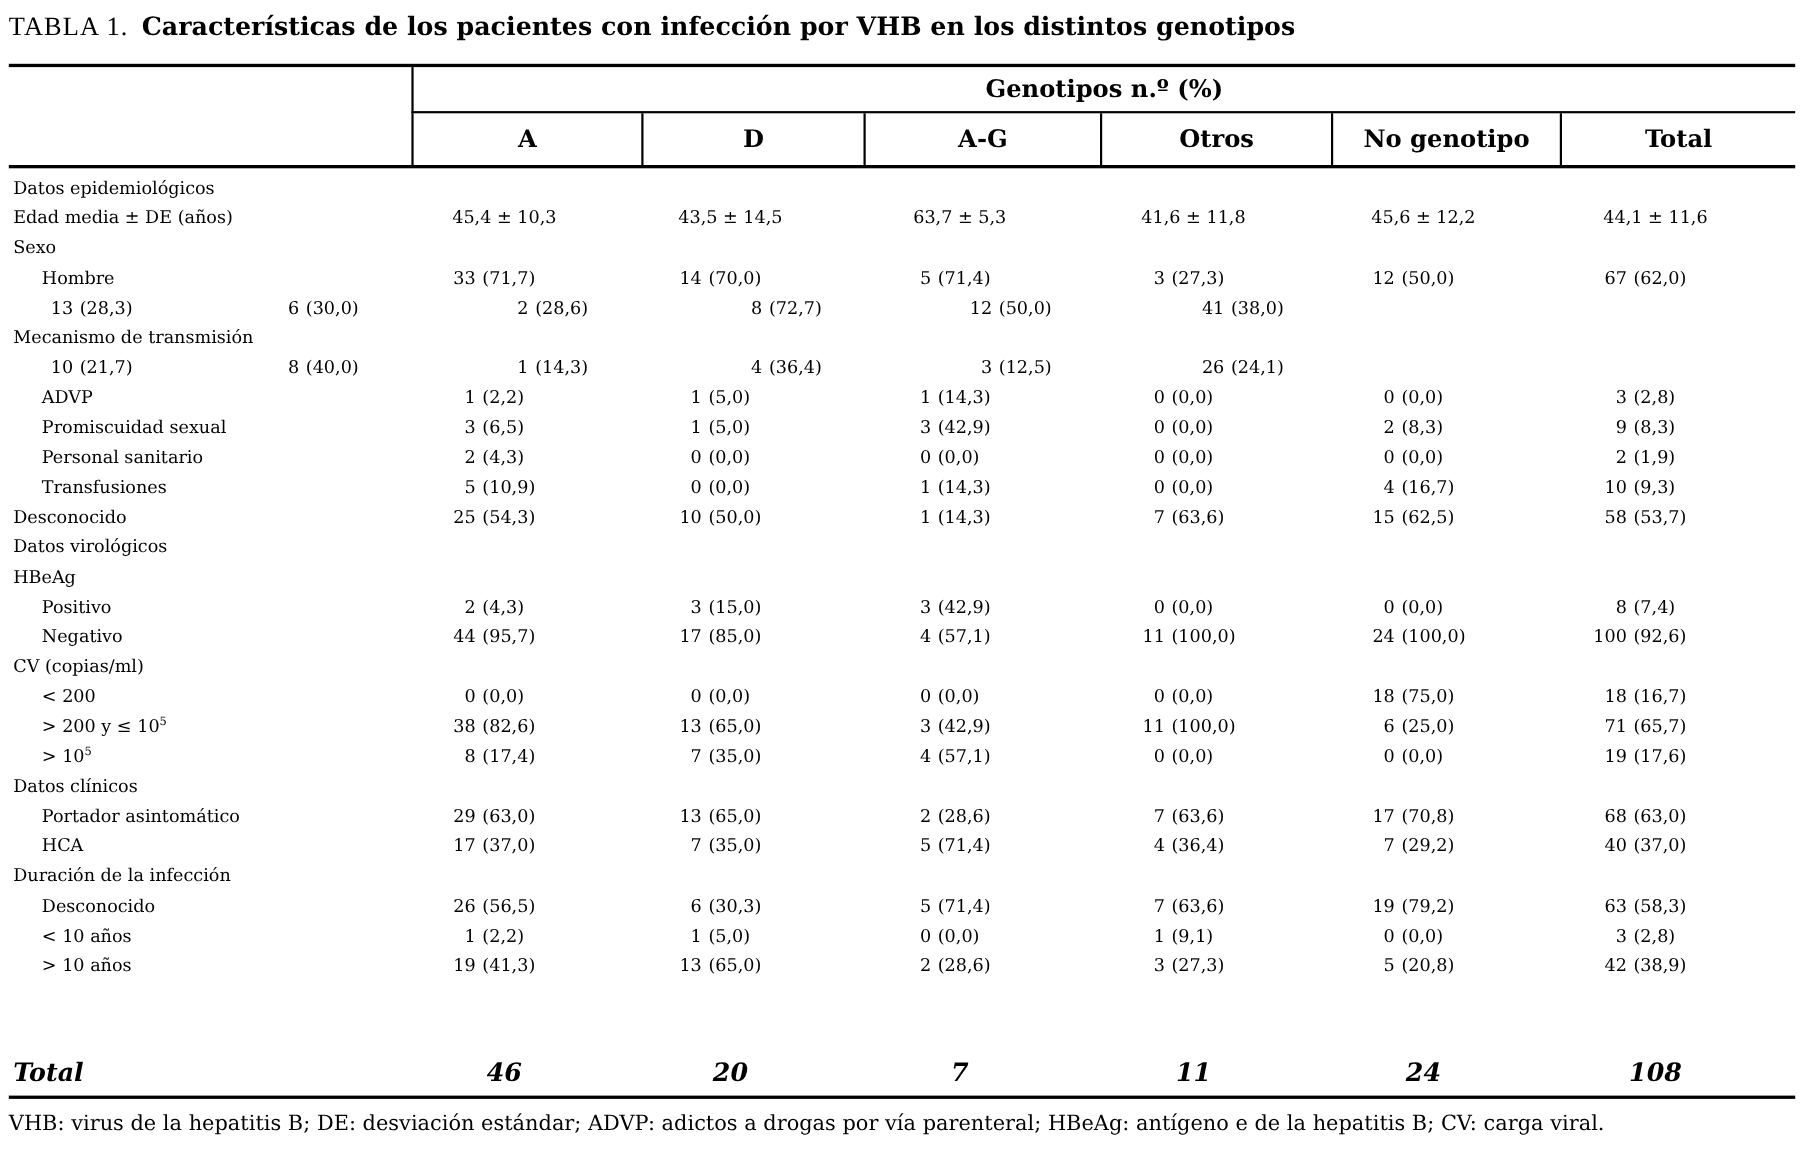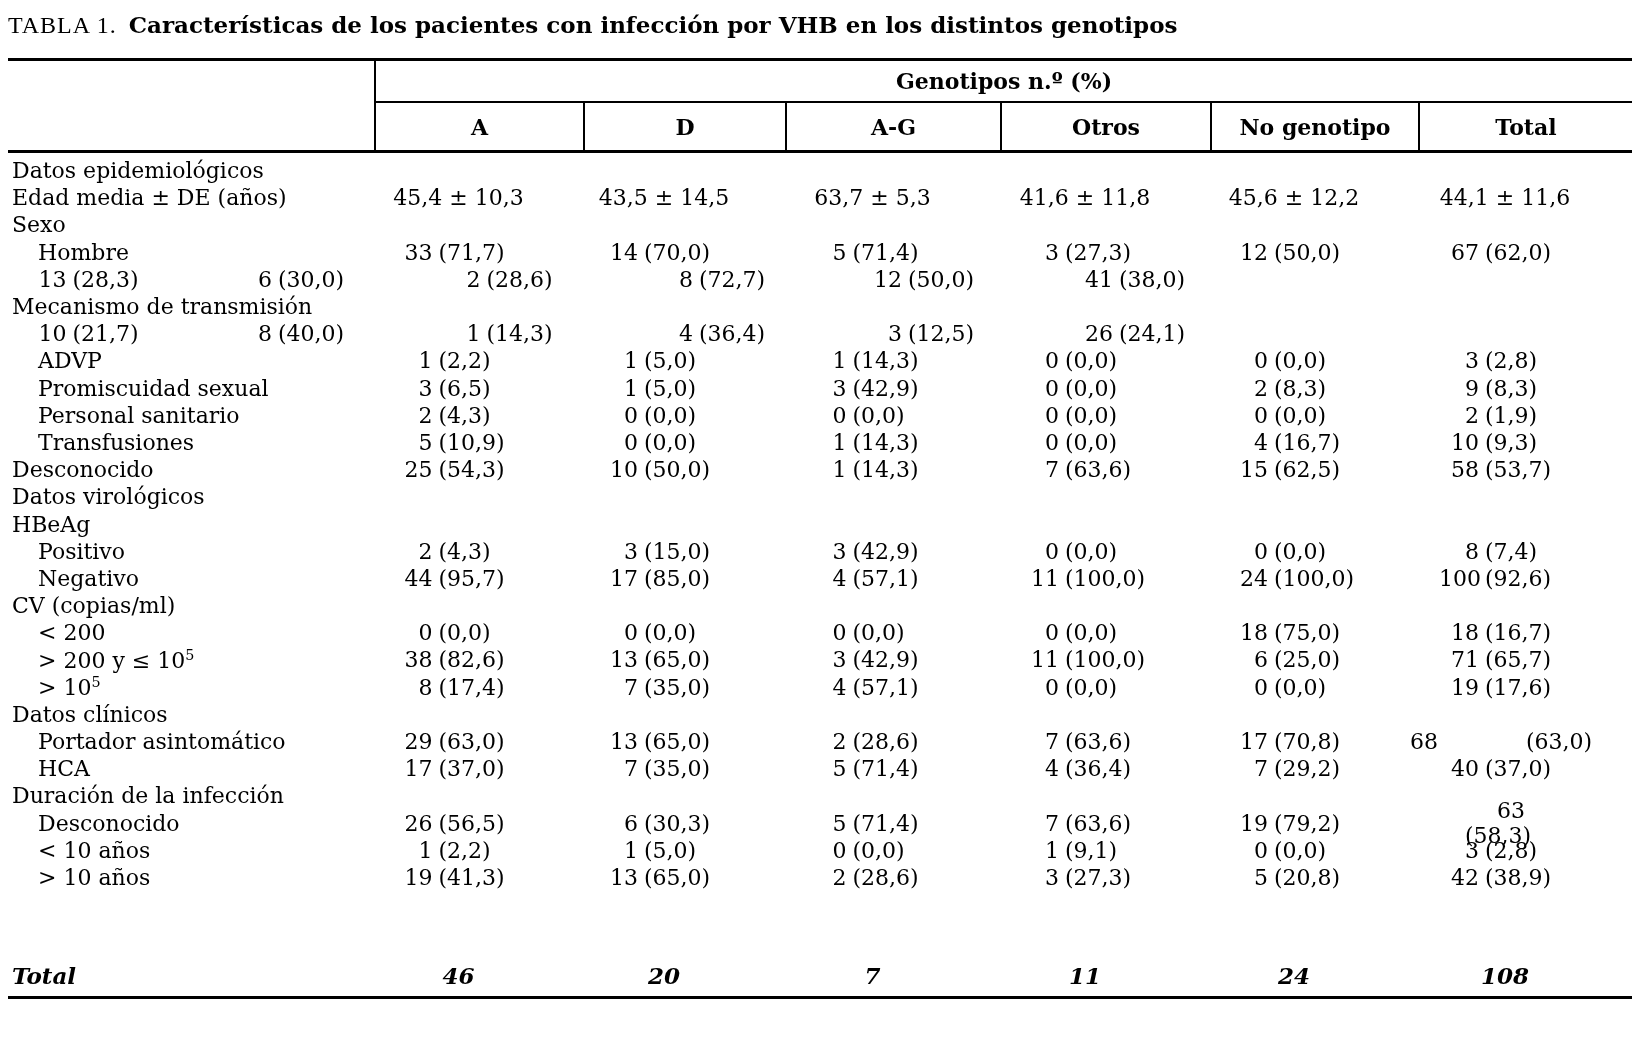--- a/index.html
+++ b/index.html
@@ -33,7 +33,7 @@
   }
 
   .tbody { padding-top:4px; }
-  .row { display:flex; height:27.2px; align-items:center; font-size:22px; }
+  .row { display:flex; height:27.2px; align-items:center; font-size:16px; }
   .rlabel { width:366px; flex:0 0 auto; padding-left:4px; white-space:nowrap; box-sizing:border-box; }
   .rlabel.indent1 { padding-left:30px; }
   .cell { display:flex; justify-content:center; align-items:center; transform:translateX(-20px); box-sizing:border-box; }

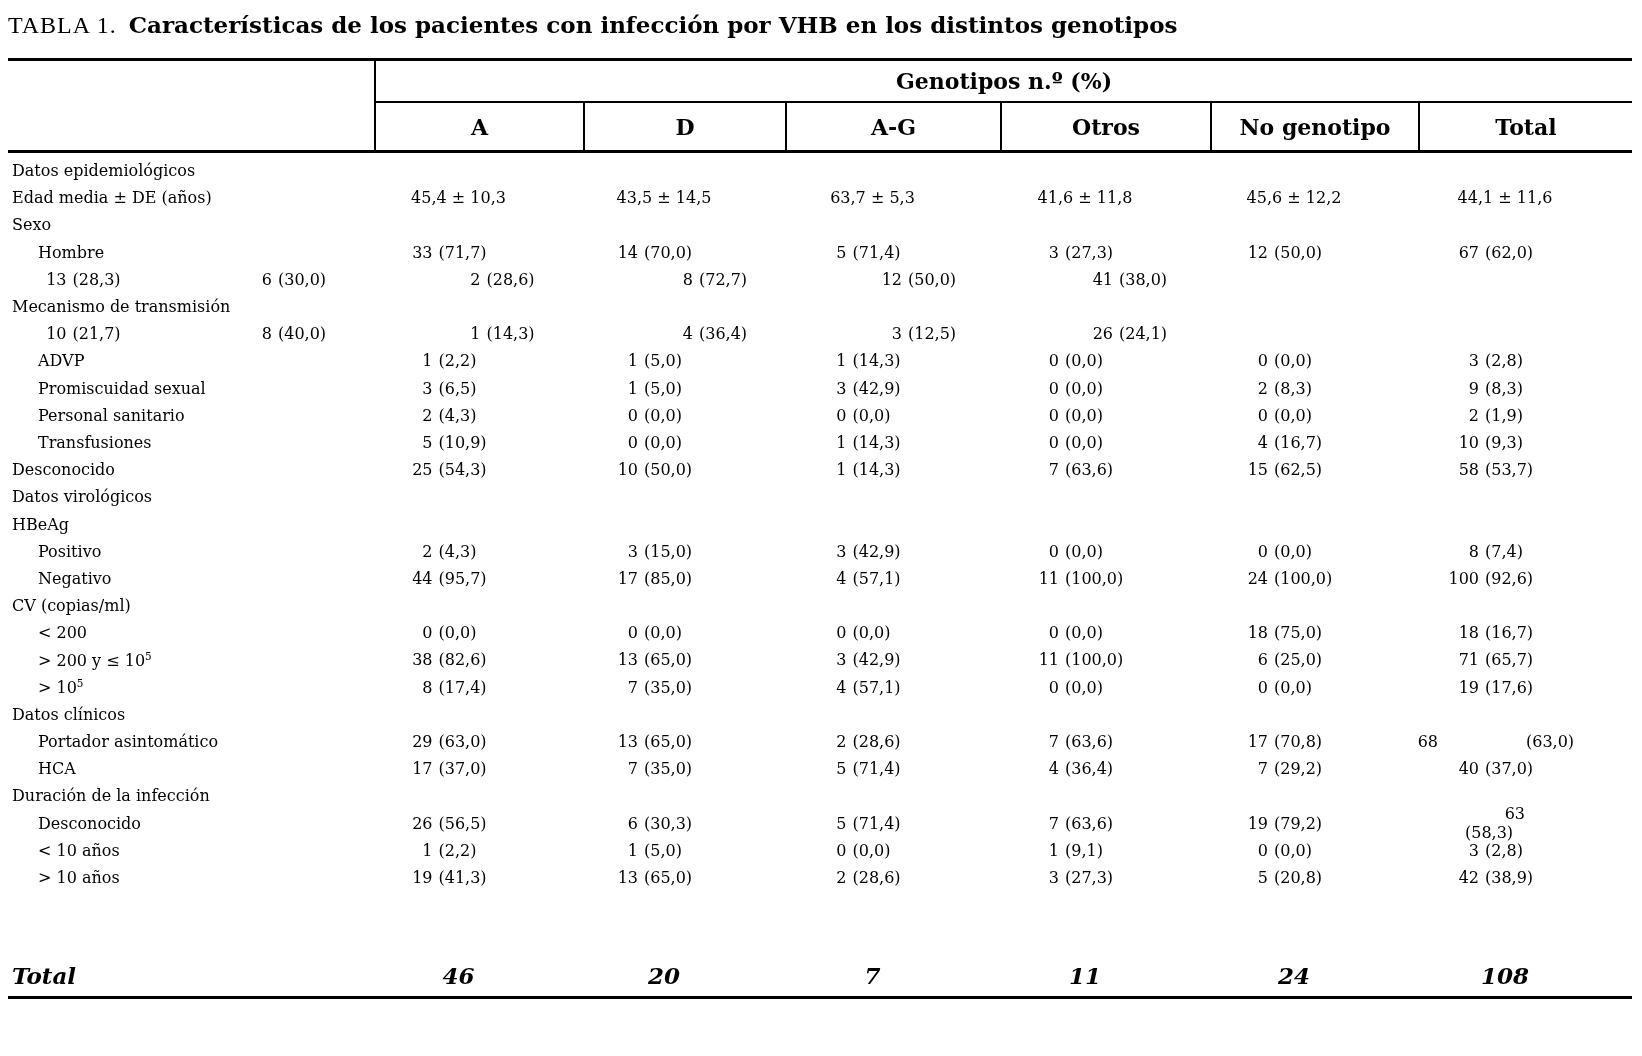--- a/index.html
+++ b/index.html
@@ -533,7 +533,7 @@
             <span class="cnt">17</span>
             <span class="pct">(70,8)</span>
           </div>
-          <div class="cell" style="width: 214px; justify-content: space-between;">
+          <div class="cell" style="width: 214px;">
             <span class="cnt">68</span>
             <span class="pct">(63,0)</span>
           </div>

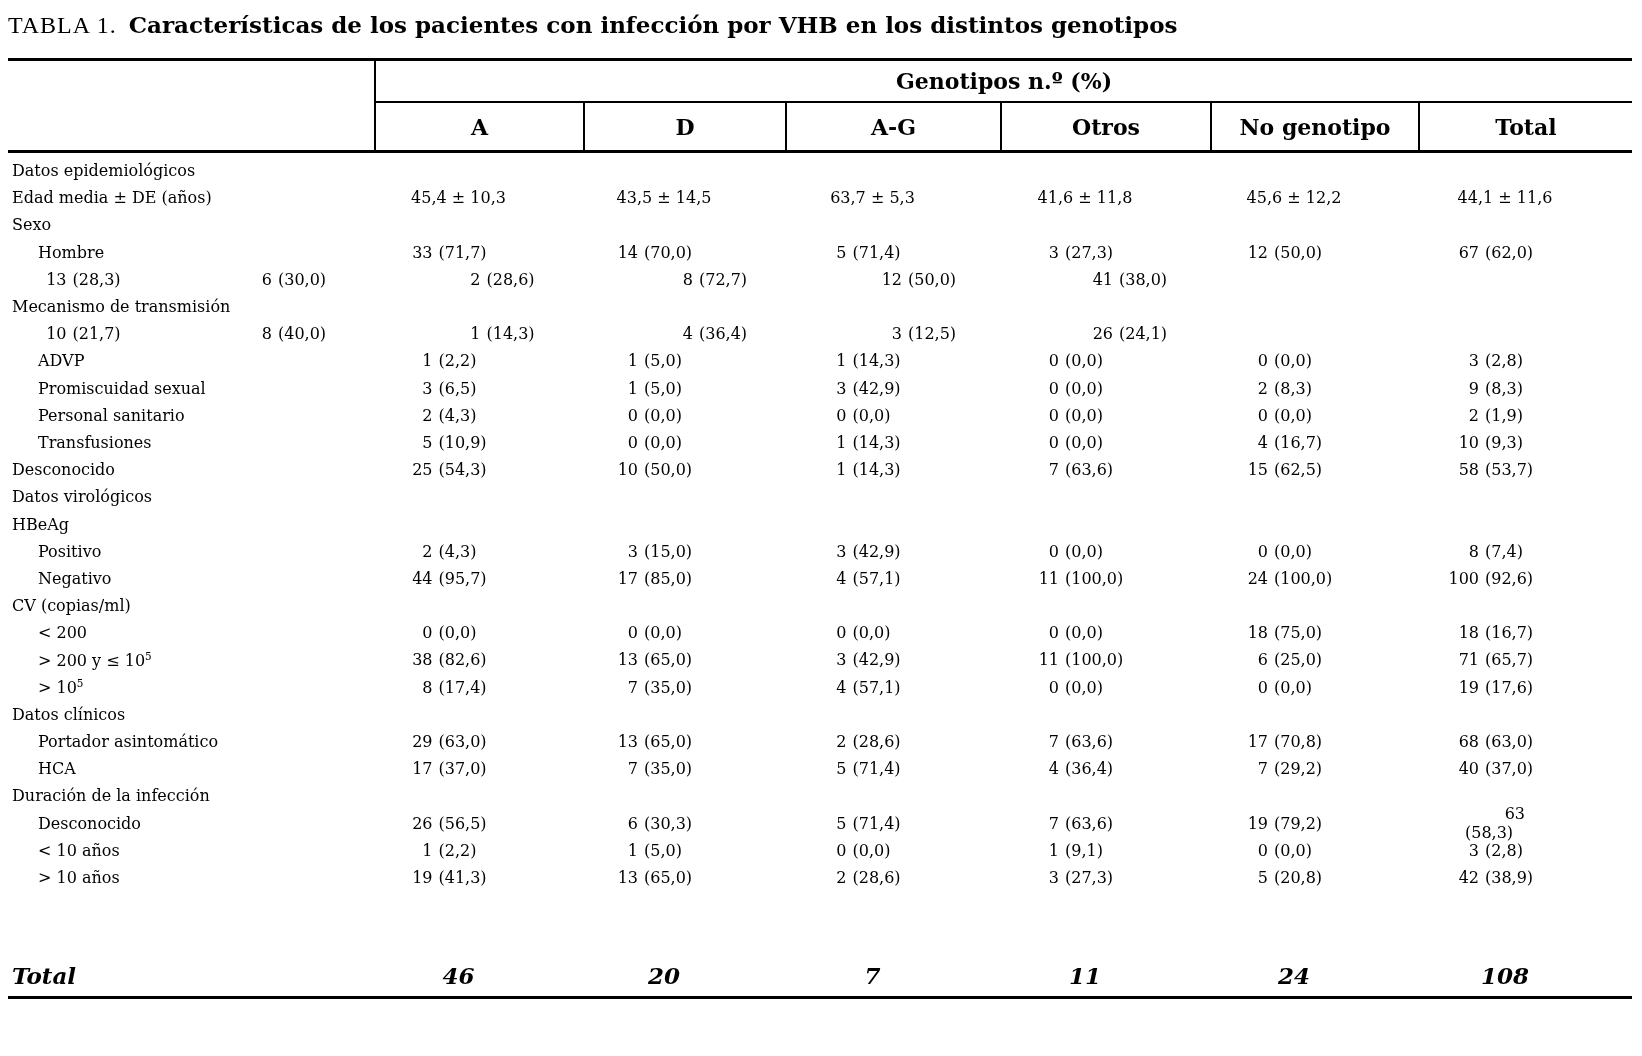--- a/index.html
+++ b/index.html
@@ -596,7 +596,7 @@
             <span class="cnt">19</span>
             <span class="pct">(79,2)</span>
           </div>
-          <div class="cell" style="width: 214px; flex-direction: column;">
+          <div class="cell" style="width: 214px;">
             <span class="cnt">63</span>
             <span class="pct">(58,3)</span>
           </div>

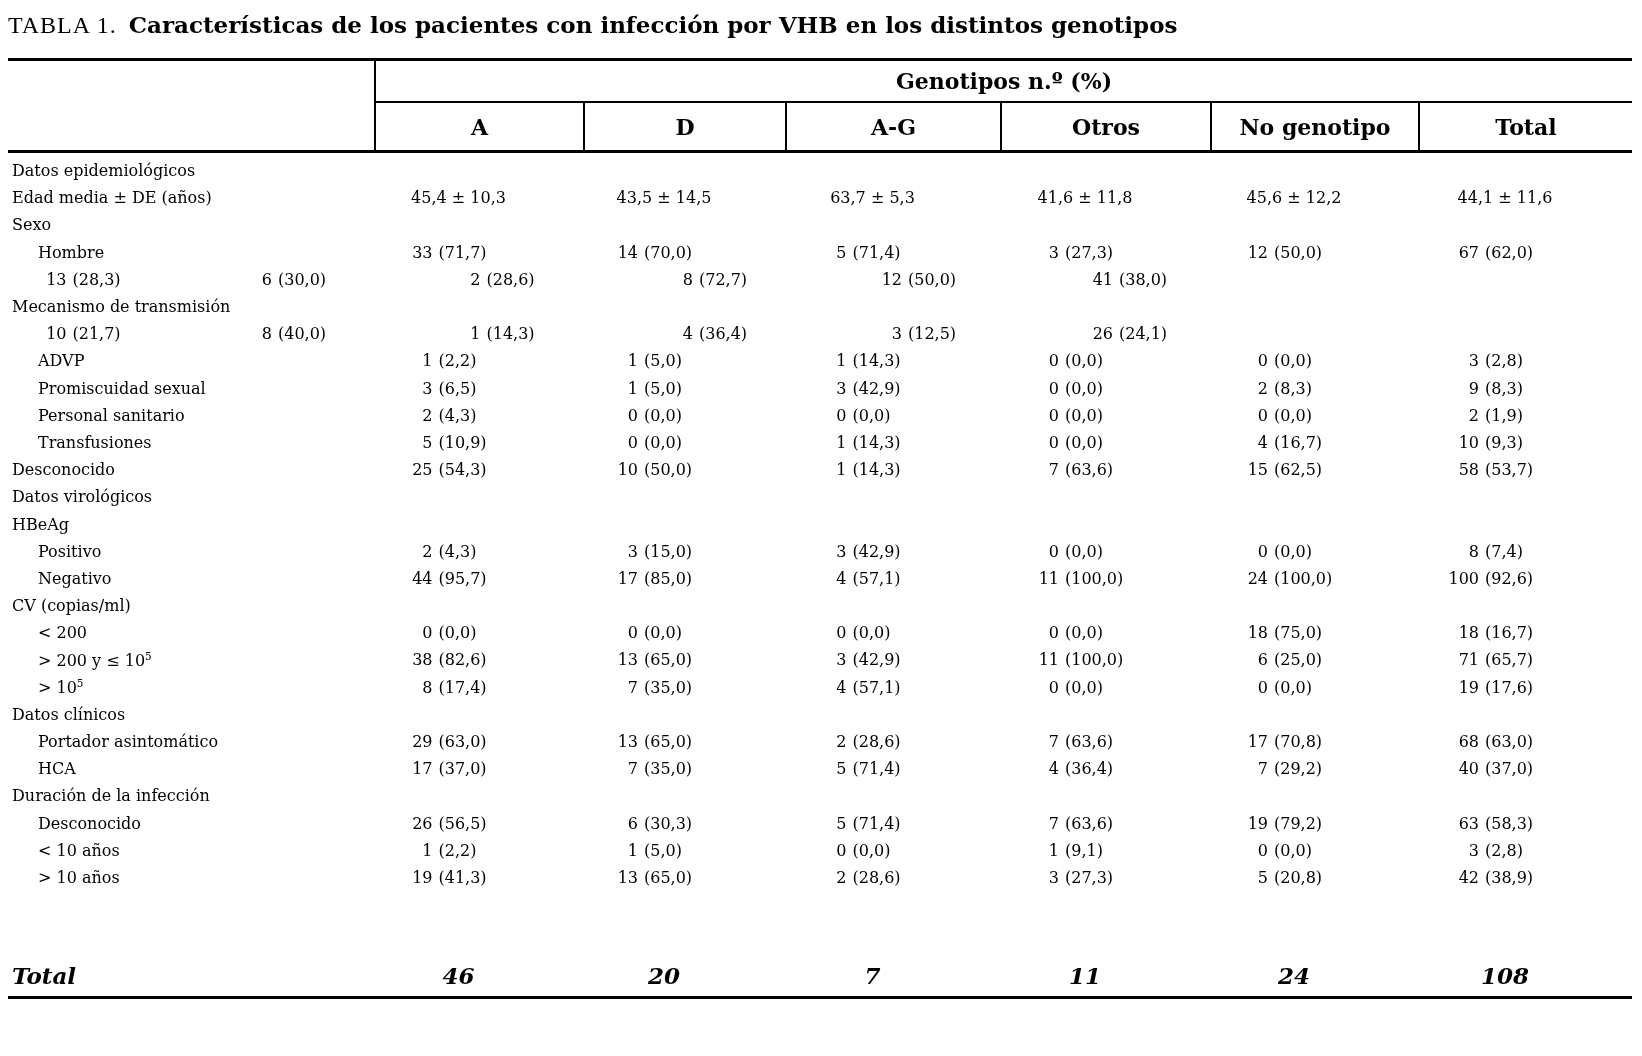--- a/index.html
+++ b/index.html
@@ -679,6 +679,7 @@
       </div>
   </div>
 
+  <div class="footnote">VHB: virus de la hepatitis B; DE: desviación estándar; ADVP: adictos a drogas por vía parenteral; HBeAg: antígeno e de la hepatitis B; CV: carga viral.</div>
 
 </div>
 

